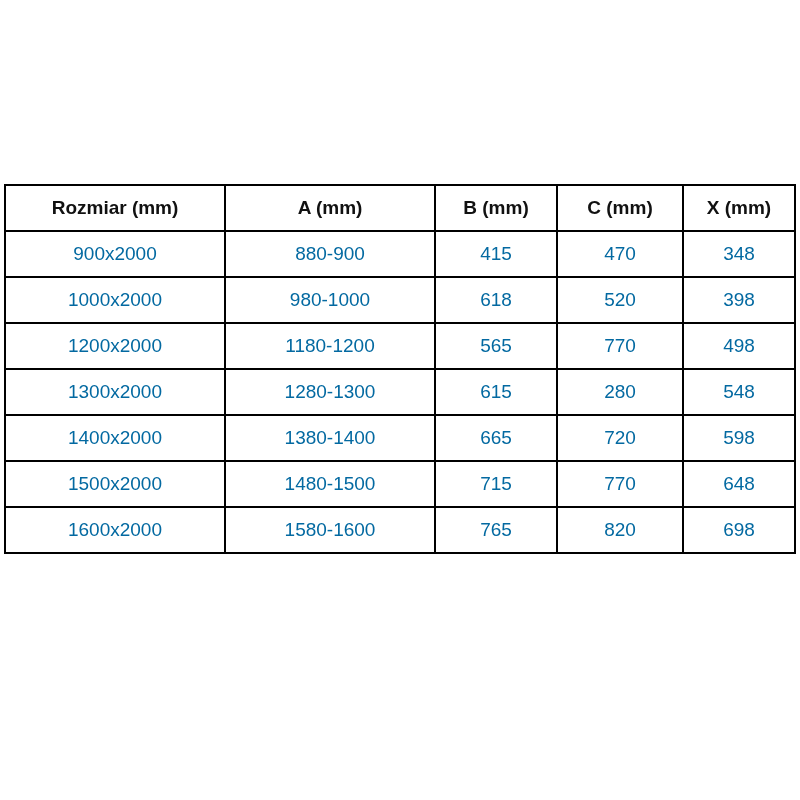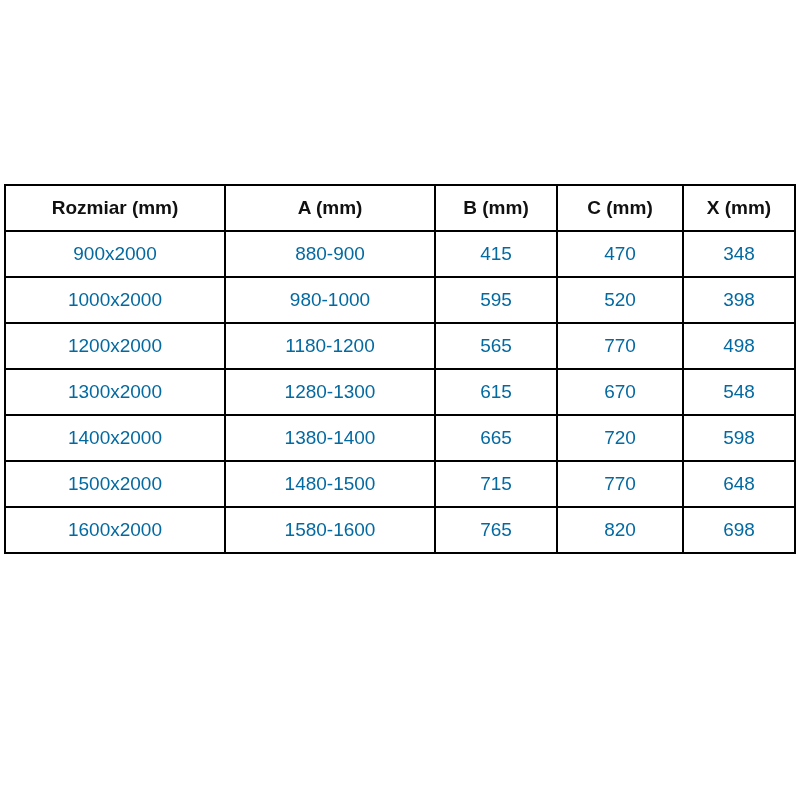--- a/index.html
+++ b/index.html
@@ -77,7 +77,7 @@
         <tr>
           <td>1000x2000</td>
           <td>980-1000</td>
-          <td>595</td>
+          <td>618</td>
           <td>520</td>
           <td>398</td>
         </tr>

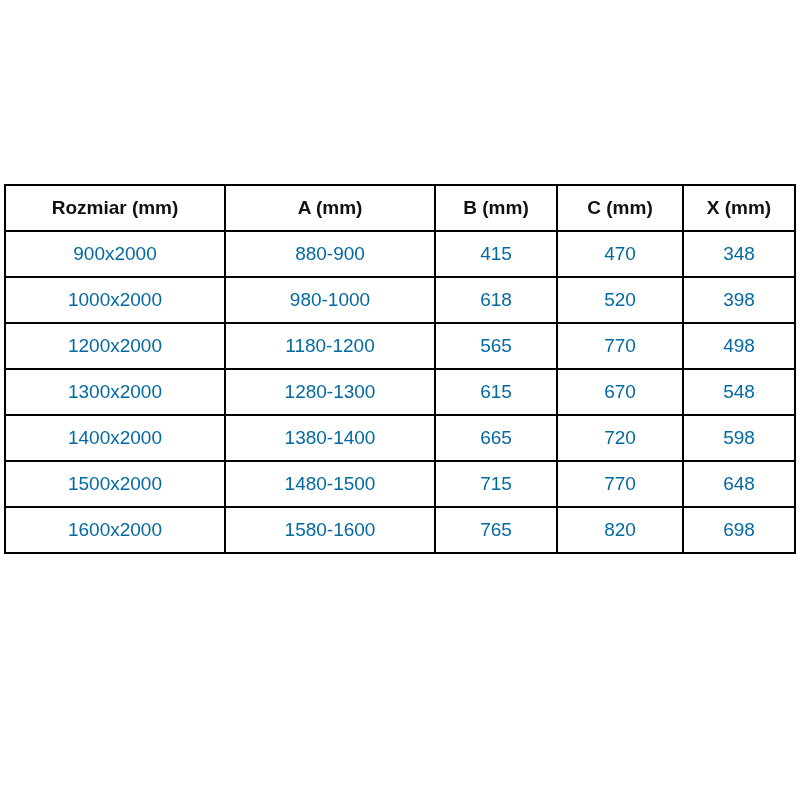--- a/index.html
+++ b/index.html
@@ -92,7 +92,7 @@
           <td>1300x2000</td>
           <td>1280-1300</td>
           <td>615</td>
-          <td>670</td>
+          <td>280</td>
           <td>548</td>
         </tr>
         <tr>

